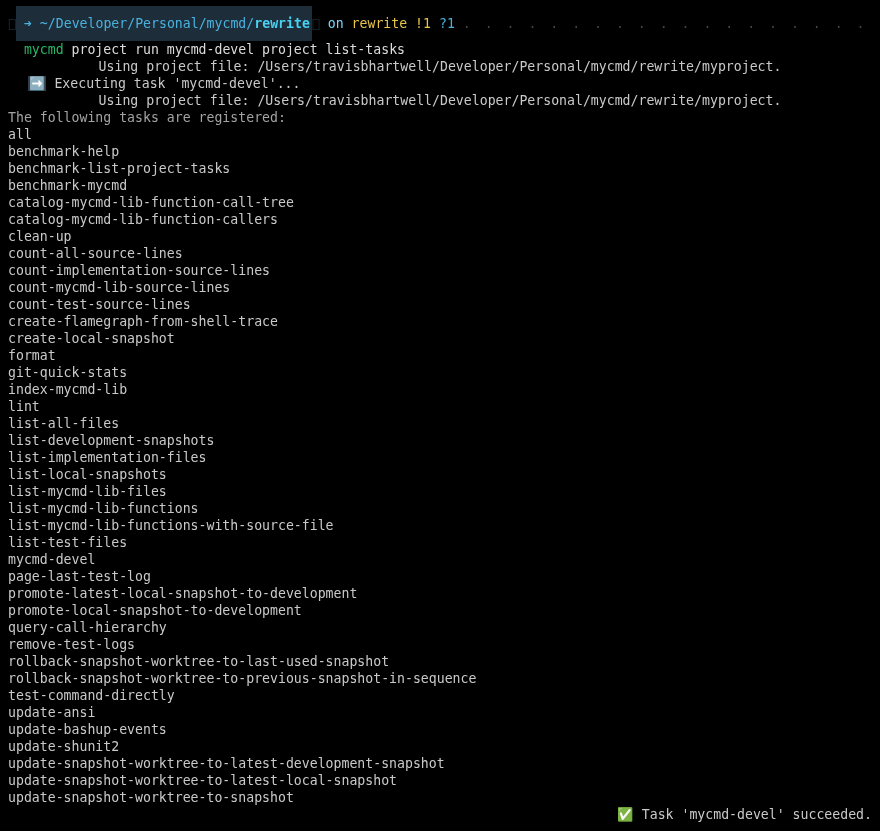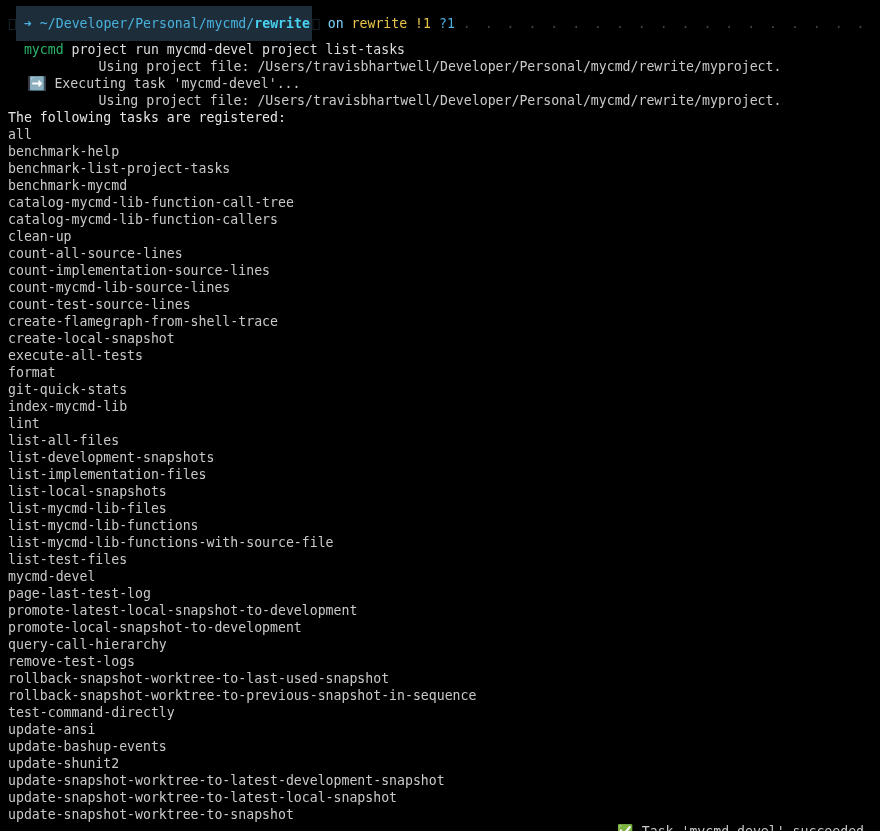--- a/index.html
+++ b/index.html
@@ -31,7 +31,7 @@
     .out-line { white-space:pre; }
     .out-info { color:#c9c9c9;text-align:center; }
     .out-exec { color:#c9c9c9;padding-left:20px; }
-    .out-head { color:#e5e5e5; }
+    .out-head { color:#a3a3a3; }
 
     .task { color:#c9c9c9; white-space:pre; }
 

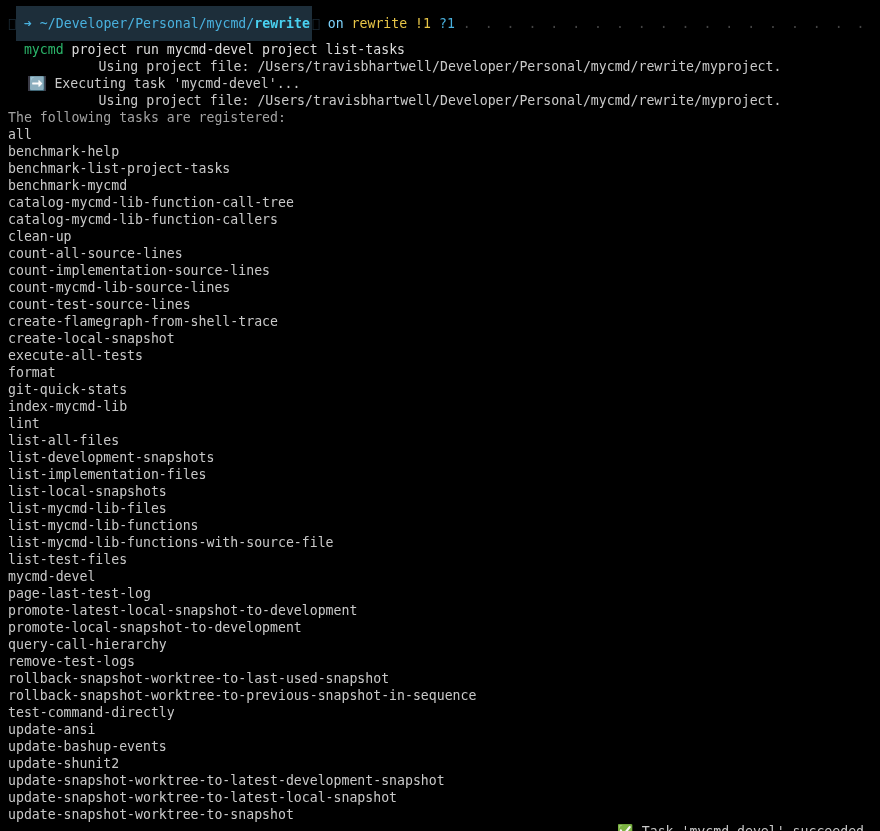--- a/index.html
+++ b/index.html
@@ -74,7 +74,6 @@
     <div class="task">count-test-source-lines</div>
     <div class="task">create-flamegraph-from-shell-trace</div>
     <div class="task">create-local-snapshot</div>
-    <div class="task">execute-all-tests</div>
     <div class="task">format</div>
     <div class="task">git-quick-stats</div>
     <div class="task">index-mycmd-lib</div>

